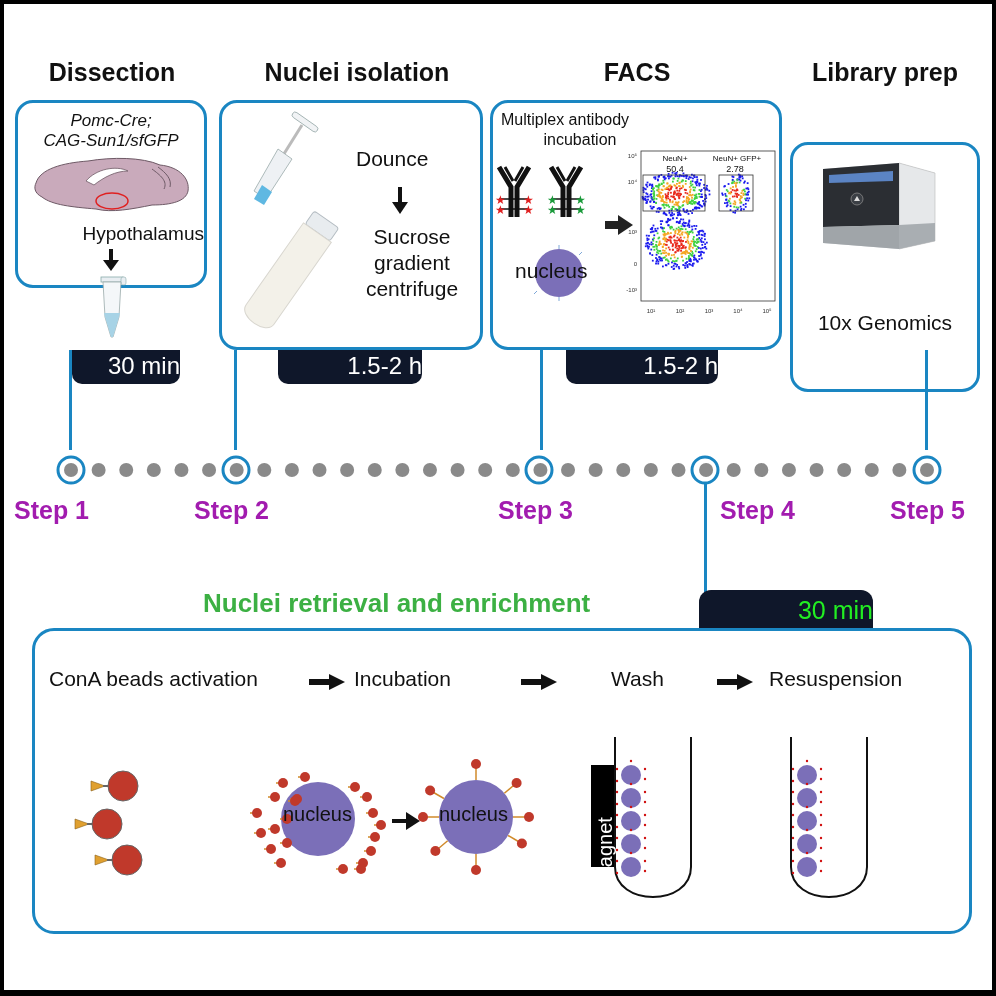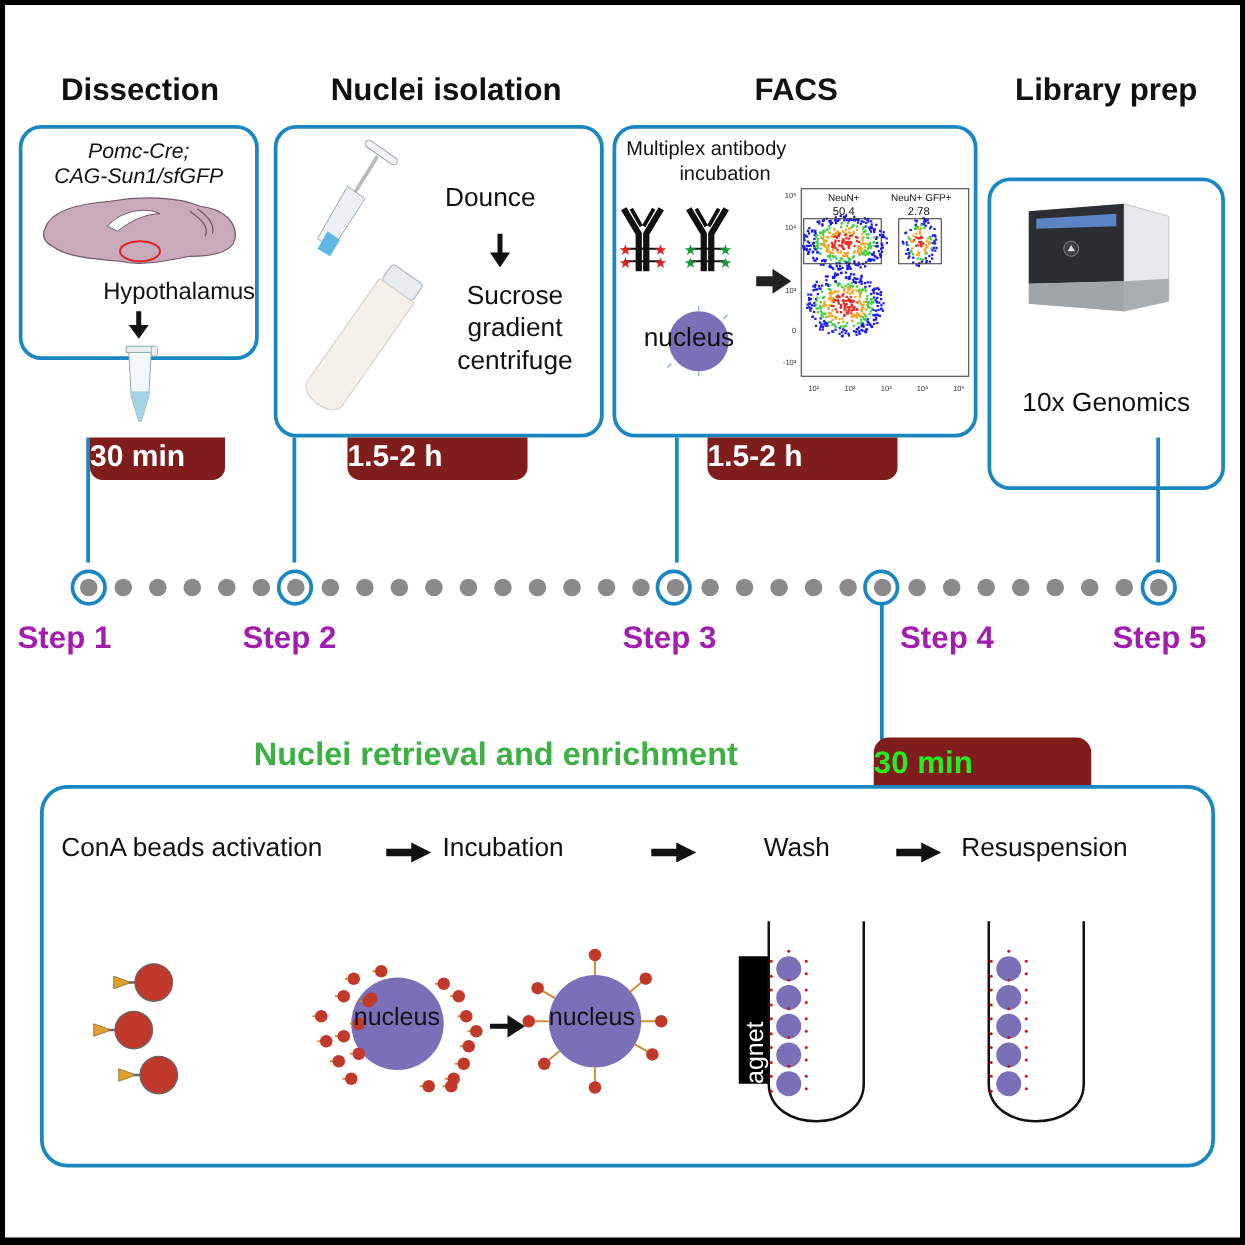--- a/index.html
+++ b/index.html
@@ -8,7 +8,7 @@
   .abs{position:absolute;}
   .stage-title{position:absolute;font-weight:bold;font-size:25px;color:#111;text-align:center;white-space:nowrap;}
   .card{position:absolute;border:3px solid #1a86c2;border-radius:18px;background:#fff;box-sizing:border-box;}
-  .tab{position:absolute;background:#7f1d1d;color:#fff;font-weight:bold;font-size:24px;text-align:left;box-sizing:border-box;}
+  .tab{position:absolute;background:#0f172a;color:#fff;font-weight:normal;font-size:24px;text-align:right;box-sizing:border-box;}
   .vline{position:absolute;width:3px;background:#1a86c2;}
   .step-label{position:absolute;font-weight:bold;font-size:25px;color:#a21caf;white-space:nowrap;}
   .txt{position:absolute;color:#111;white-space:nowrap;}

